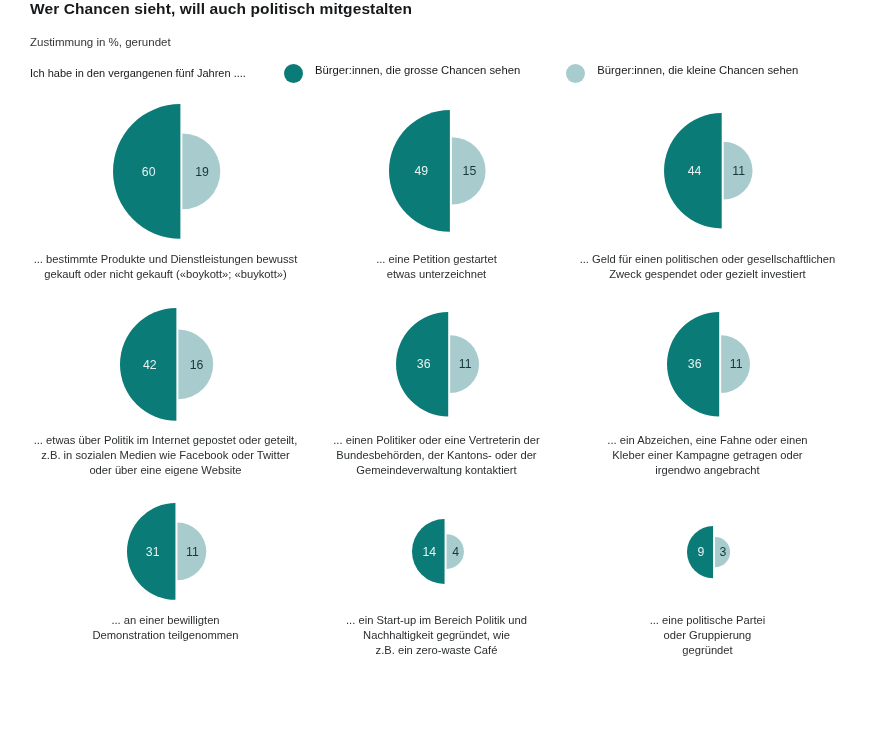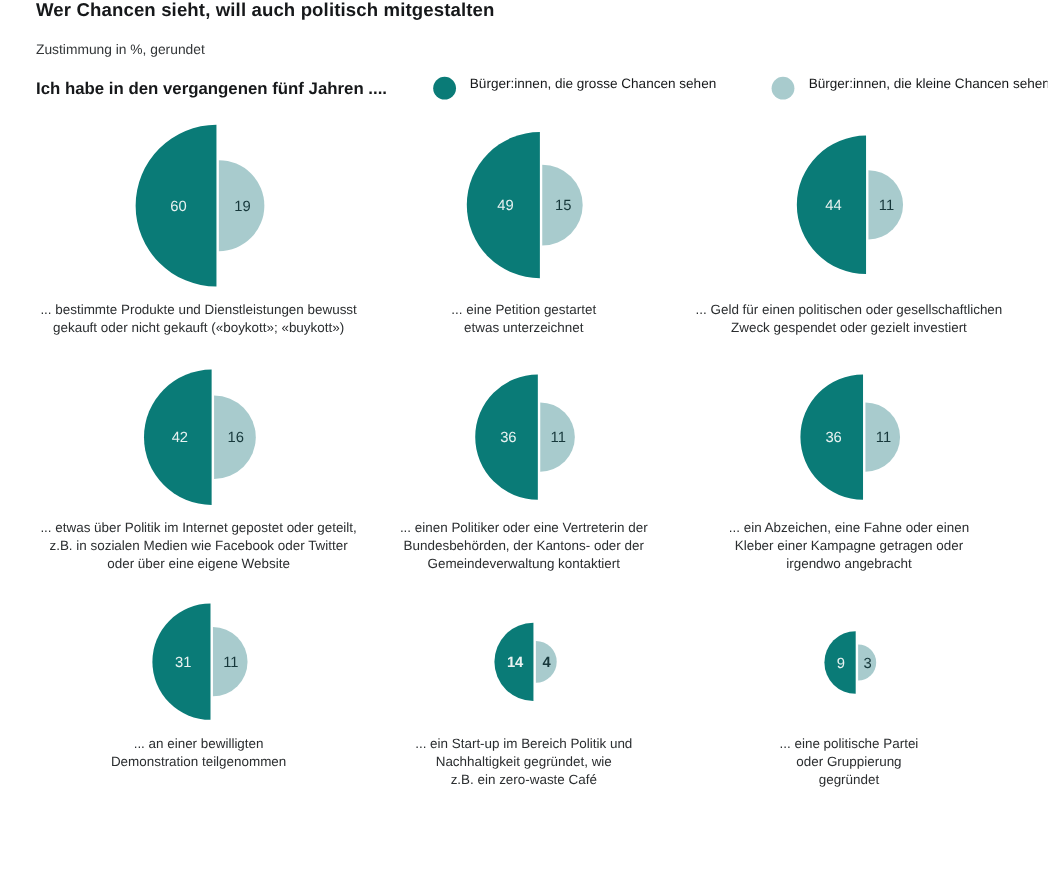--- a/index.html
+++ b/index.html
@@ -41,8 +41,8 @@
     height: 22px;
   }
   .question {
-    font-size: 14px;
-    font-weight: bold;
+    font-size: 11px;
+    font-weight: normal;
     color: #16181a;
     white-space: nowrap;
   }

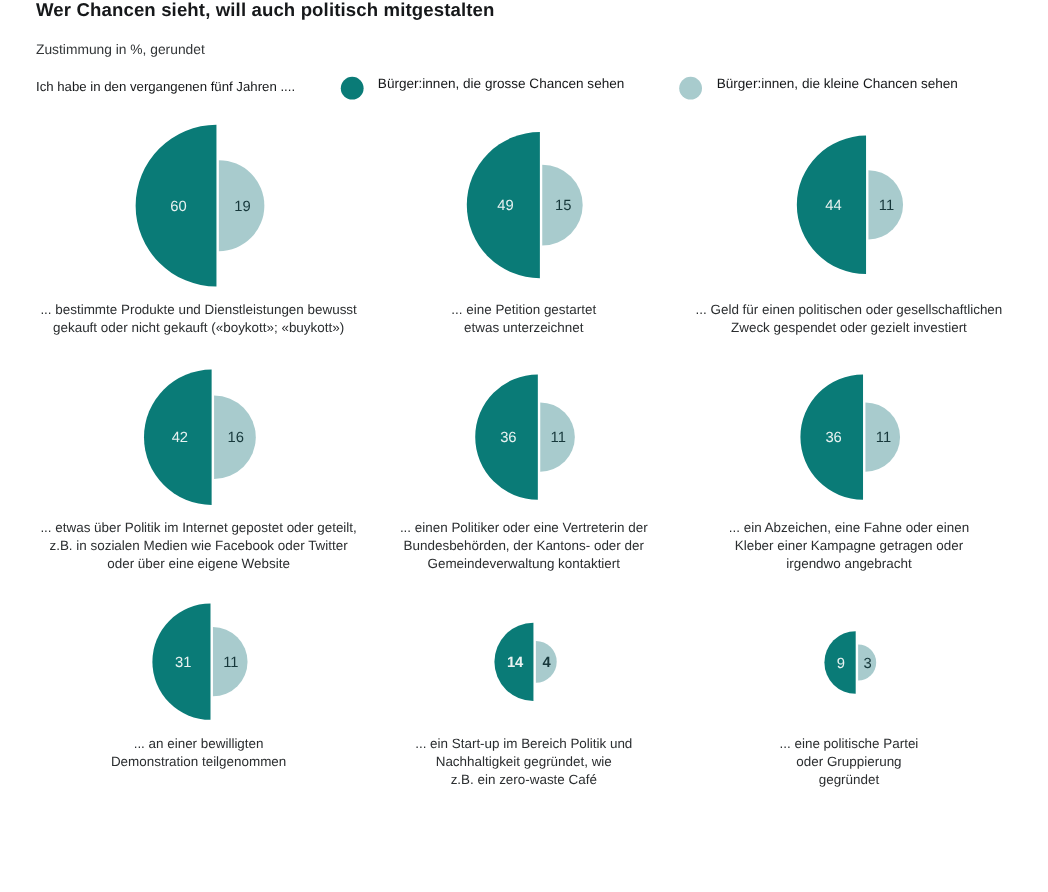--- a/index.html
+++ b/index.html
@@ -236,7 +236,7 @@
 Demonstration teilgenommen</div>
       </div>
       <div class="cell">
-        <div class="chart-area" style="display: flex; align-items: center; justify-content: center; font-weight: bold;">
+        <div class="chart-area" style="display: flex; align-items: center; justify-content: center;">
             <svg class="chart-svg" width="89.95241926493328" height="73.10483852986657" viewBox="0 0 89.95241926493328 73.10483852986657">
               <path d="M 52.552419264933285 4 A 32.552419264933285 32.552419264933285 0 0 0 52.552419264933285 69.10483852986657 Z" fill="#0a7b77"></path>
               <path d="M 54.552419264933285 19.152419264933286 A 17.4 17.4 0 0 1 54.552419264933285 53.95241926493328 Z" fill="#a8cbcd"></path>

